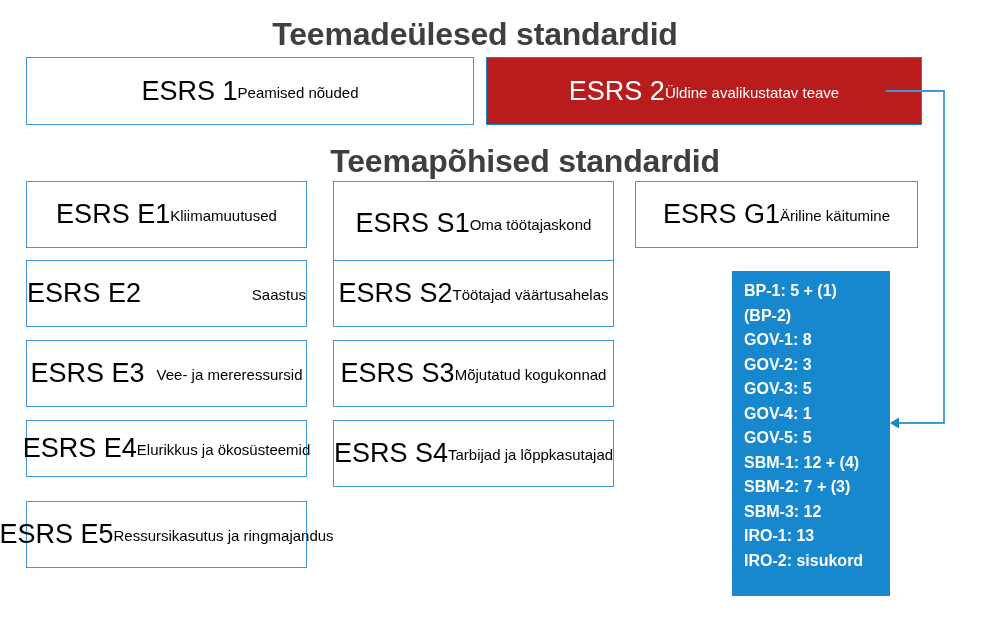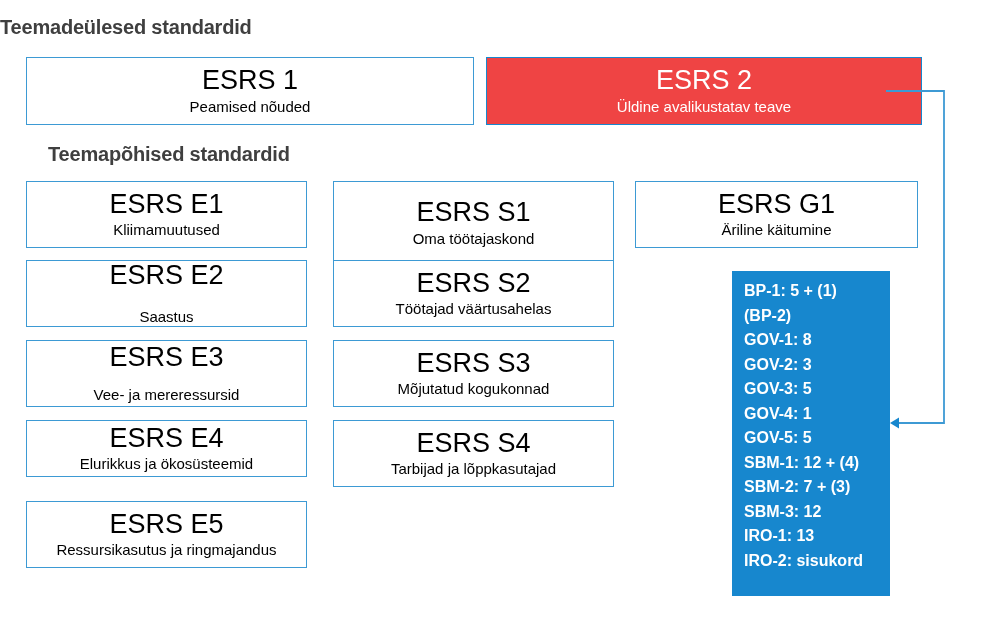--- a/index.html
+++ b/index.html
@@ -26,9 +26,9 @@
   
   .section-heading {
     position: absolute;
-    text-align: left;
+    text-align: center;
     font-weight: bold;
-    font-size: 20px;
+    font-size: 32px;
     color: #3f3f3f;
     letter-spacing: -0.2px;
     white-space: nowrap;

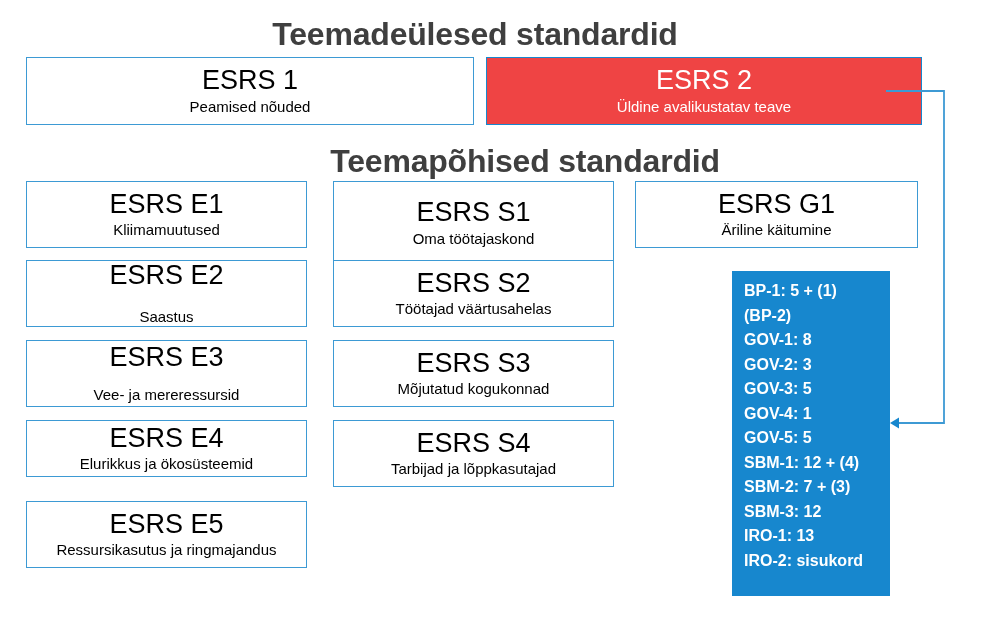--- a/index.html
+++ b/index.html
@@ -43,7 +43,6 @@
     border: 1.6px solid #3d9ad4;
     background: #ffffff;
     display: flex;
-    flex-direction: column;
     align-items: center;
     justify-content: center;
   }

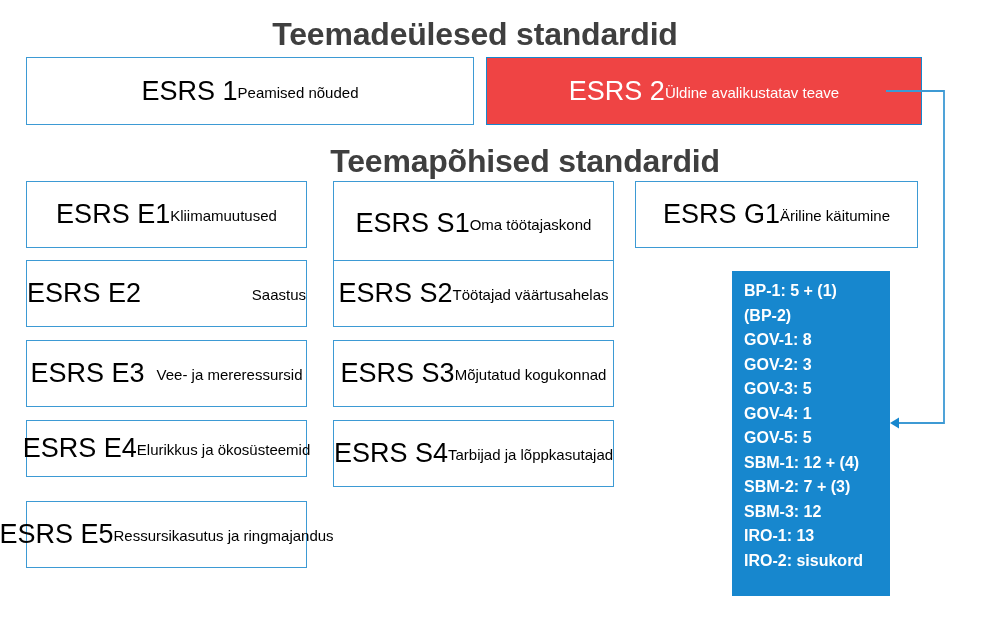--- a/index.html
+++ b/index.html
@@ -61,7 +61,7 @@
     white-space: nowrap;
   }
   .card.filled {
-    background: #ef4444;
+    background: #b91c1c;
     border-color: #1787ce;
   }
   .card.filled .card-title,

